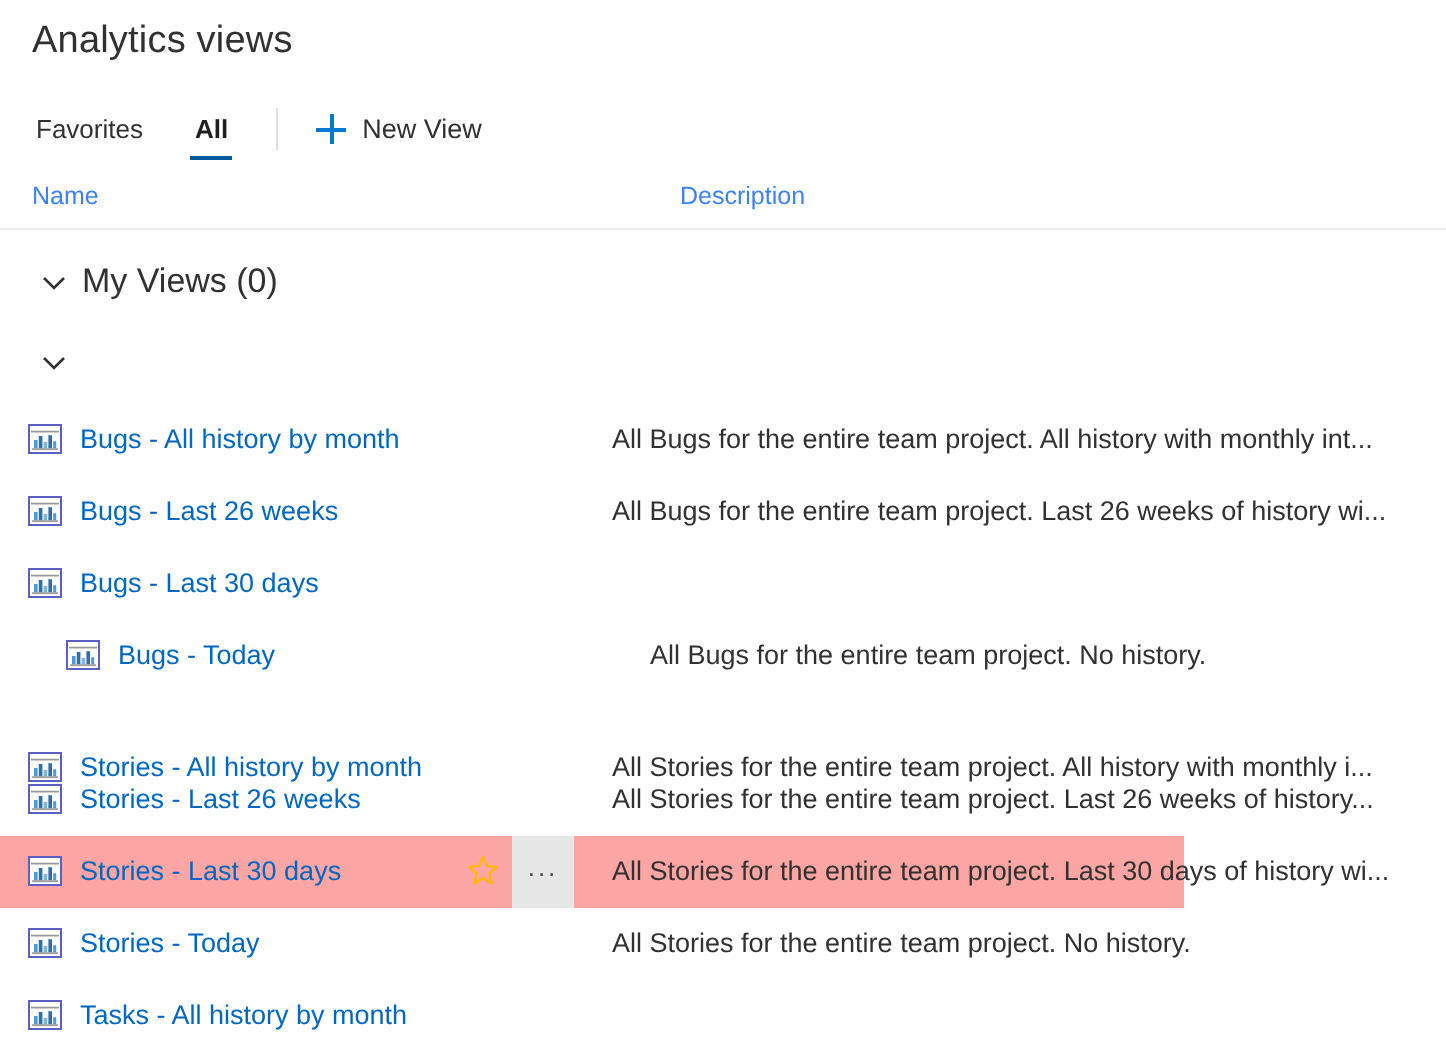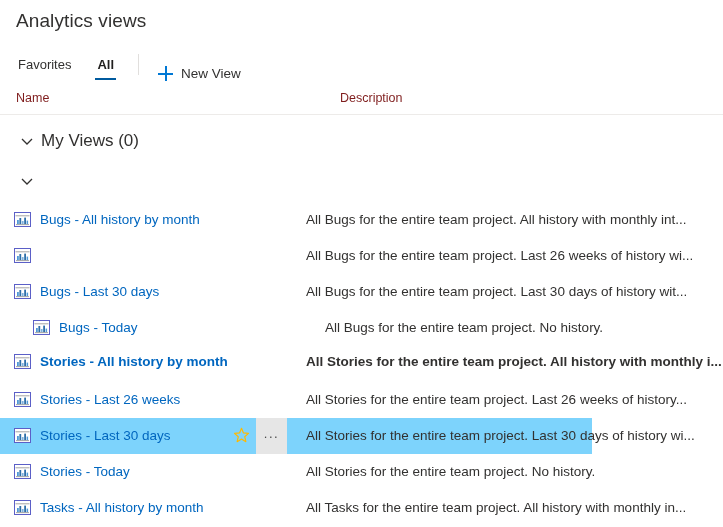--- a/index.html
+++ b/index.html
@@ -76,7 +76,7 @@
   }
   .cmd-button {
     display: flex;
-    align-items: flex-end;
+    align-items: center;
     gap: 8px;
     padding: 0 10px;
     font-size: 13.5px;

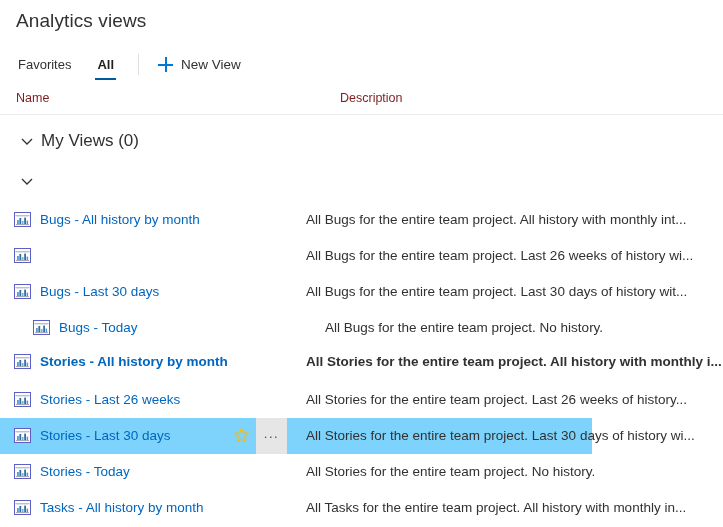--- a/index.html
+++ b/index.html
@@ -116,7 +116,7 @@
     position: absolute;
     top: 3px;
     font-size: 12.5px;
-    color: #7f1d1d;
+    color: #3b82f6;
     white-space: nowrap;
   }
   .col-head.name { left: 16px; }

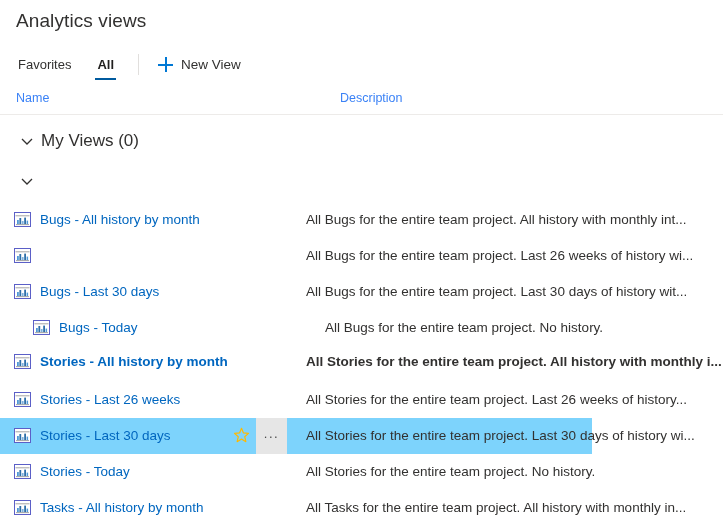--- a/index.html
+++ b/index.html
@@ -290,6 +290,7 @@
         <line x1="2" y1="12.6" x2="15" y2="12.6" stroke="#9a9a9a" stroke-width="0.9"></line>
       </svg>
     </span>
+    <span class="row-name">Bugs - Last 26 weeks</span>
     <span class="row-desc">All Bugs for the entire team project. Last 26 weeks of history wi...</span>
   </div>
       <div class="row" style="top: 274px; padding-left: 38px;">

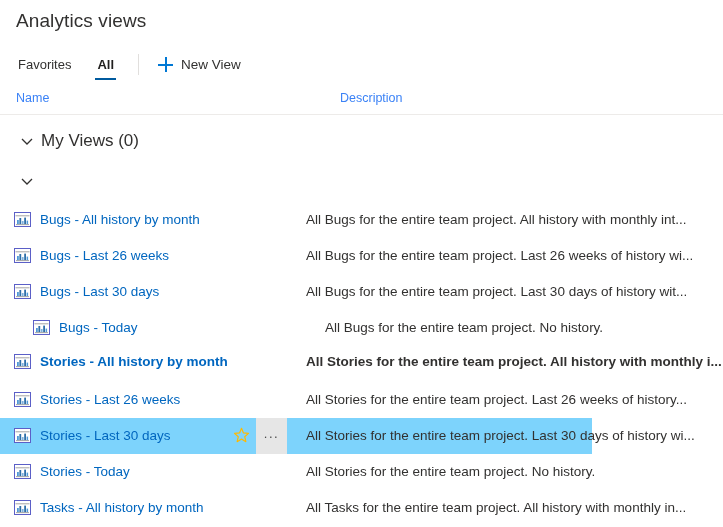--- a/index.html
+++ b/index.html
@@ -308,7 +308,6 @@
       </svg>
     </span>
     <span class="row-name">Bugs - Last 30 days</span>
-    <span class="row-desc">All Bugs for the entire team project. Last 30 days of history wit...</span>
   </div>
       <div class="row" style="top: 310px; margin-left: 19px;">
     <span class="row-icon">

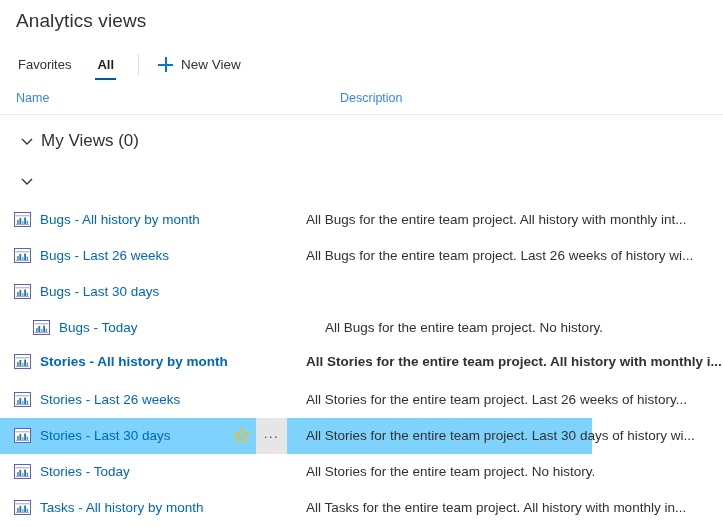--- a/index.html
+++ b/index.html
@@ -326,7 +326,7 @@
     <span class="row-name">Bugs - Today</span>
     <span class="row-desc">All Bugs for the entire team project. No history.</span>
   </div>
-      <div class="row" style="top: 344px; font-weight: bold;">
+      <div class="row" style="top: 366px;">
     <span class="row-icon">
       <svg width="17" height="15" viewBox="0 0 17 15" aria-hidden="true">
         <rect x="0.5" y="0.5" width="16" height="14" fill="#ffffff" stroke="#5b5fc7" stroke-width="1"></rect>

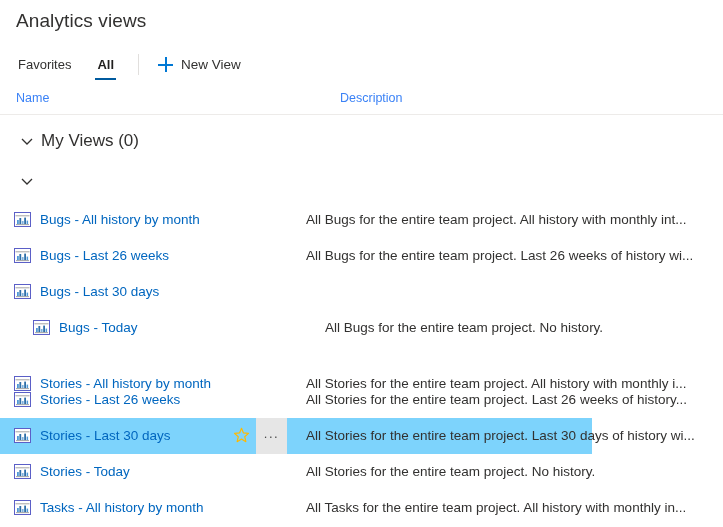--- a/index.html
+++ b/index.html
@@ -159,7 +159,7 @@
     align-items: center;
   }
   .row.hovered {
-    background: #7dd3fc;
+    background: #fca5a5;
   }
   .row-icon {
     position: absolute;

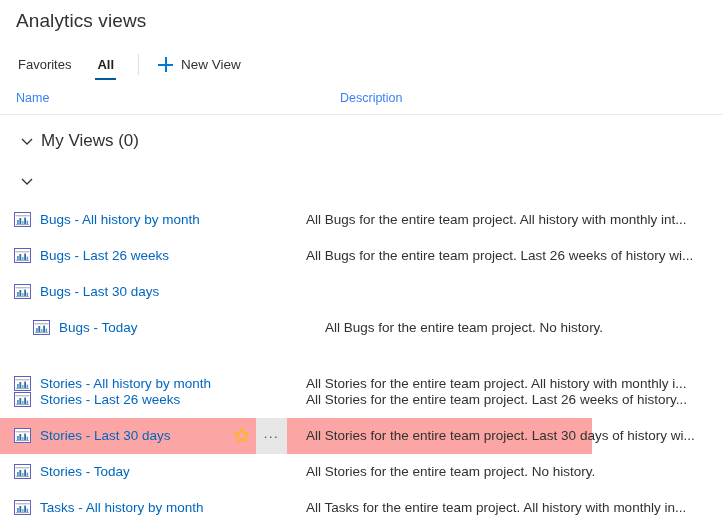--- a/index.html
+++ b/index.html
@@ -417,7 +417,6 @@
       </svg>
     </span>
     <span class="row-name">Tasks - All history by month</span>
-    <span class="row-desc">All Tasks for the entire team project. All history with monthly in...</span>
   </div>
     </div>
 

